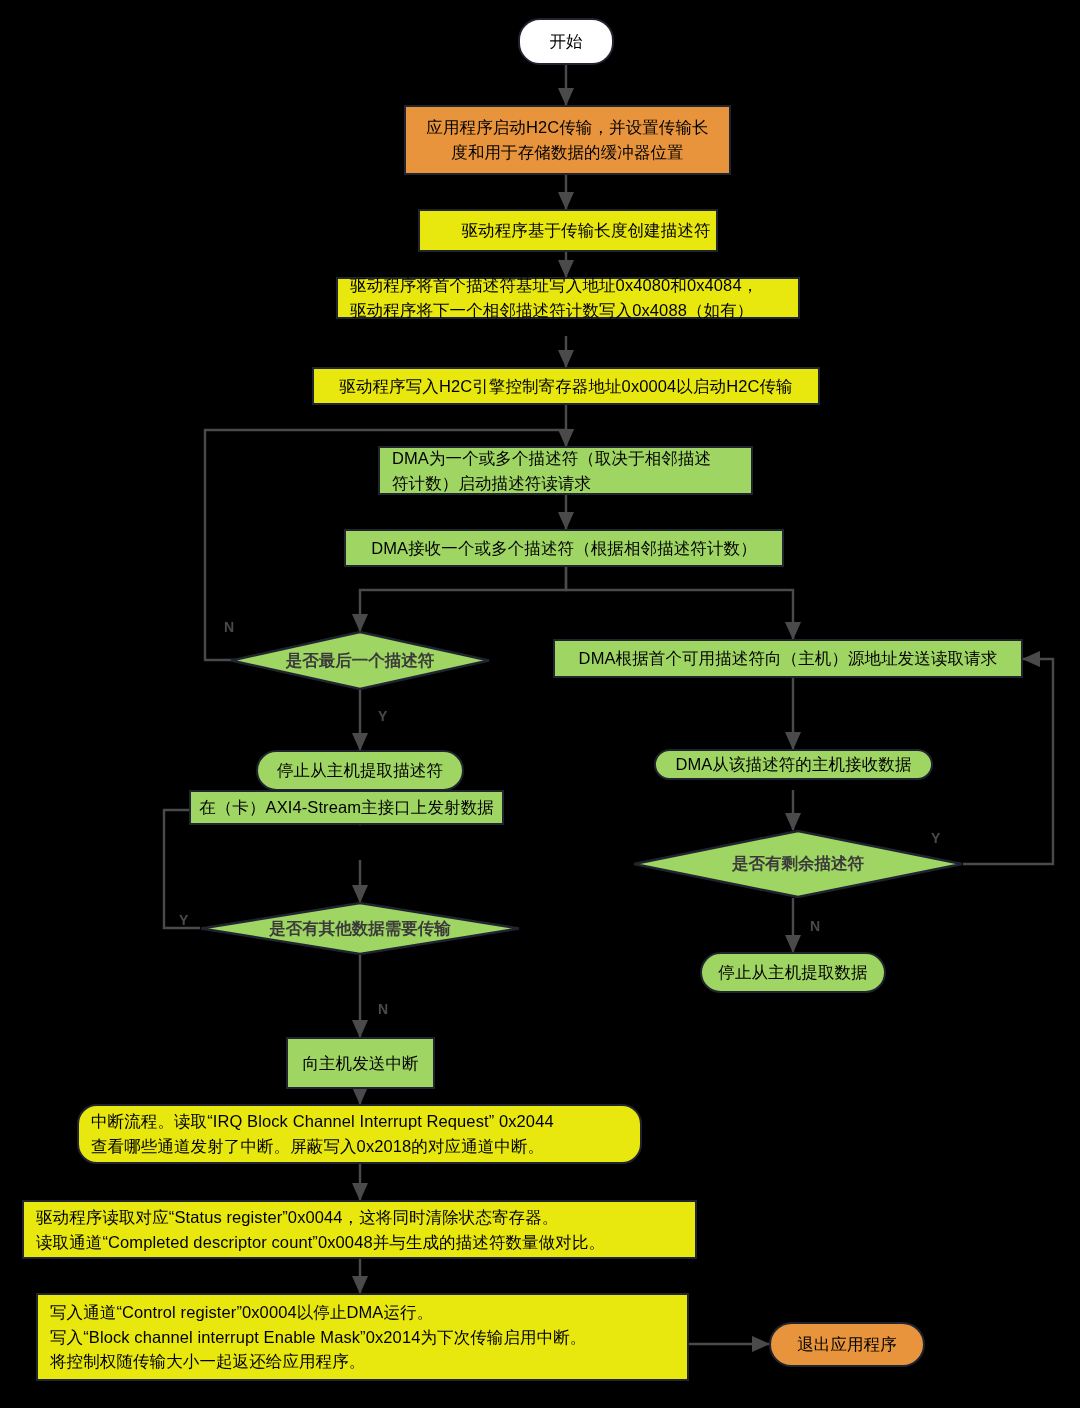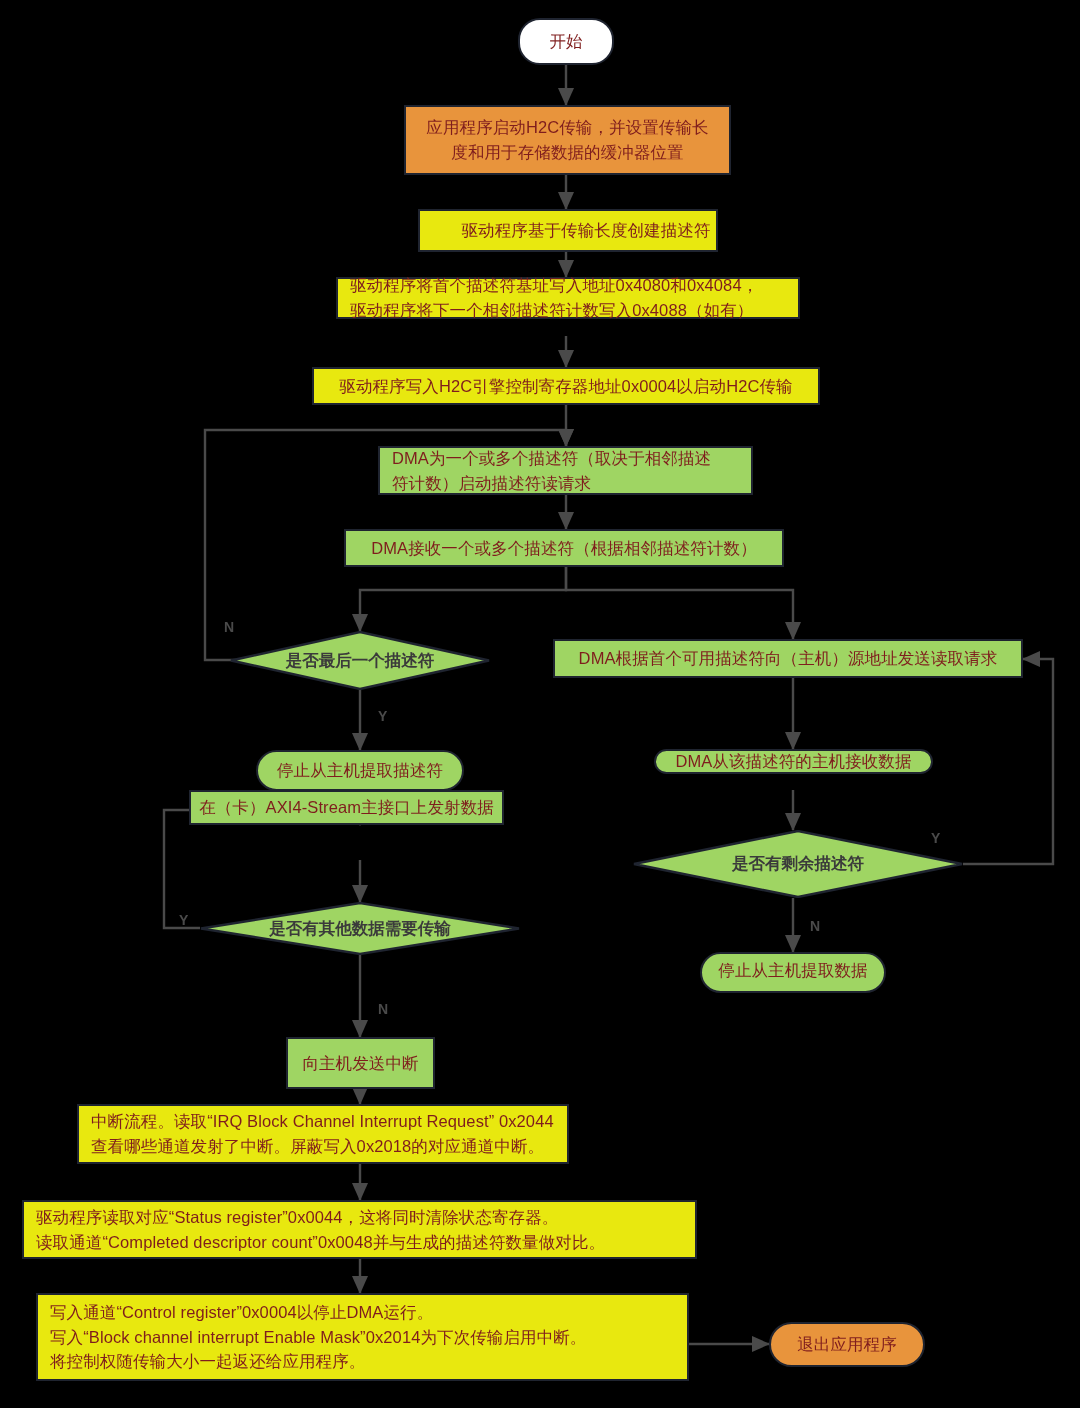--- a/index.html
+++ b/index.html
@@ -30,7 +30,7 @@
     align-items: center;
     justify-content: center;
     text-align: center;
-    color: #7f1d1d;
+    color: #000000;
     font-size: 16.5px;
     line-height: 1.5;
     letter-spacing: 0.1px;

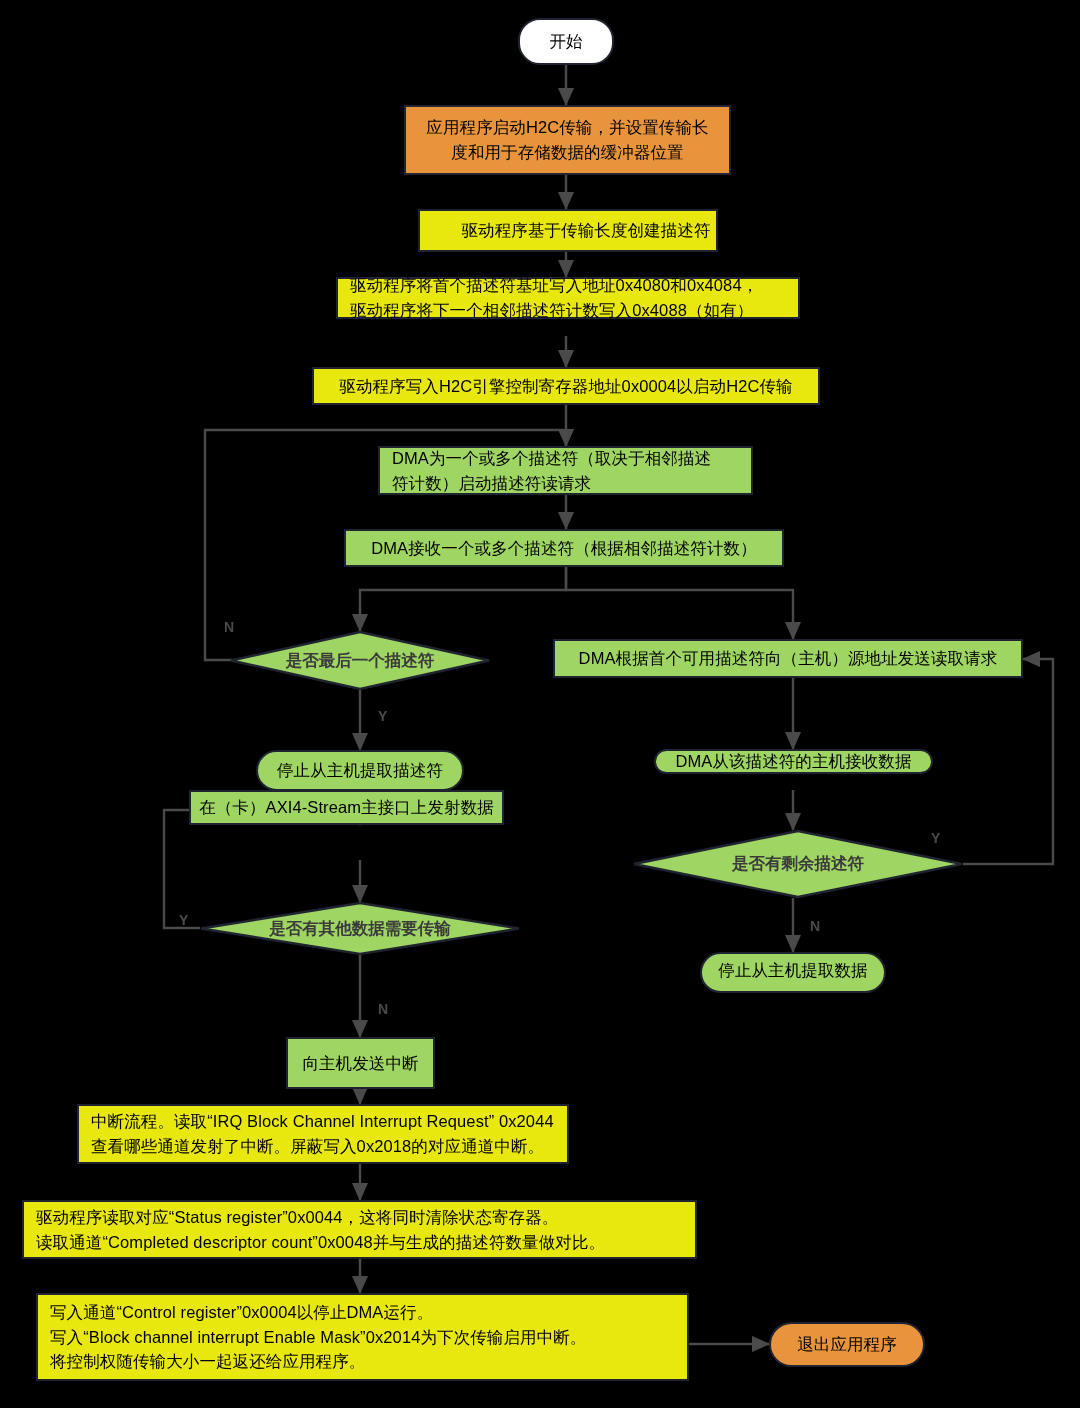--- a/index.html
+++ b/index.html
@@ -220,7 +220,7 @@
     <span class="txt">DMA根据首个可用描述符向（主机）源地址发送读取请求</span>
   </div>
 
-  <div class="node rect green" style="left:654px; top:749px; width:279px; height:25px;border-radius:17px;">
+  <div class="node rect green" style="left:654px; top:749px; width:279px; height:31px;border-radius:17px;">
     <span class="txt">DMA从该描述符的主机接收数据</span>
   </div>
 

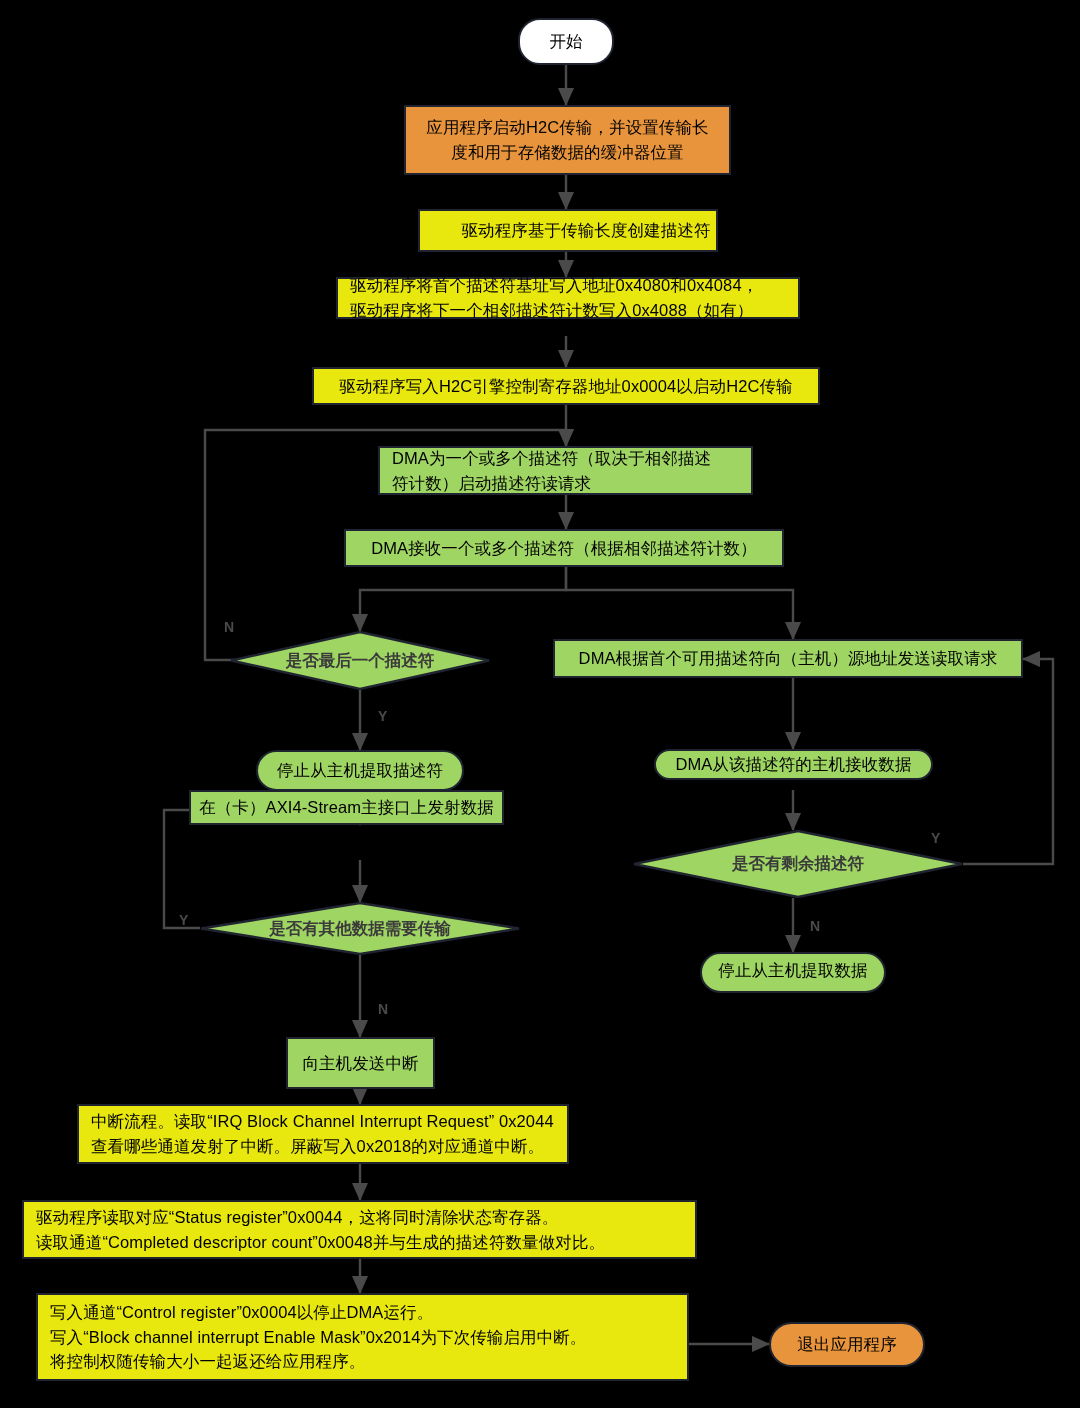--- a/index.html
+++ b/index.html
@@ -231,7 +231,7 @@
     <div class="dlabel">是否有剩余描述符</div>
   </div>
 
-  <div class="node rounded green" style="left:700px; top:952px; width:186px; height:41px;font-family:Liberation Mono, monospace;">
+  <div class="node rounded green" style="left:700px; top:952px; width:186px; height:41px;">
     <span class="txt">停止从主机提取数据</span>
   </div>
 

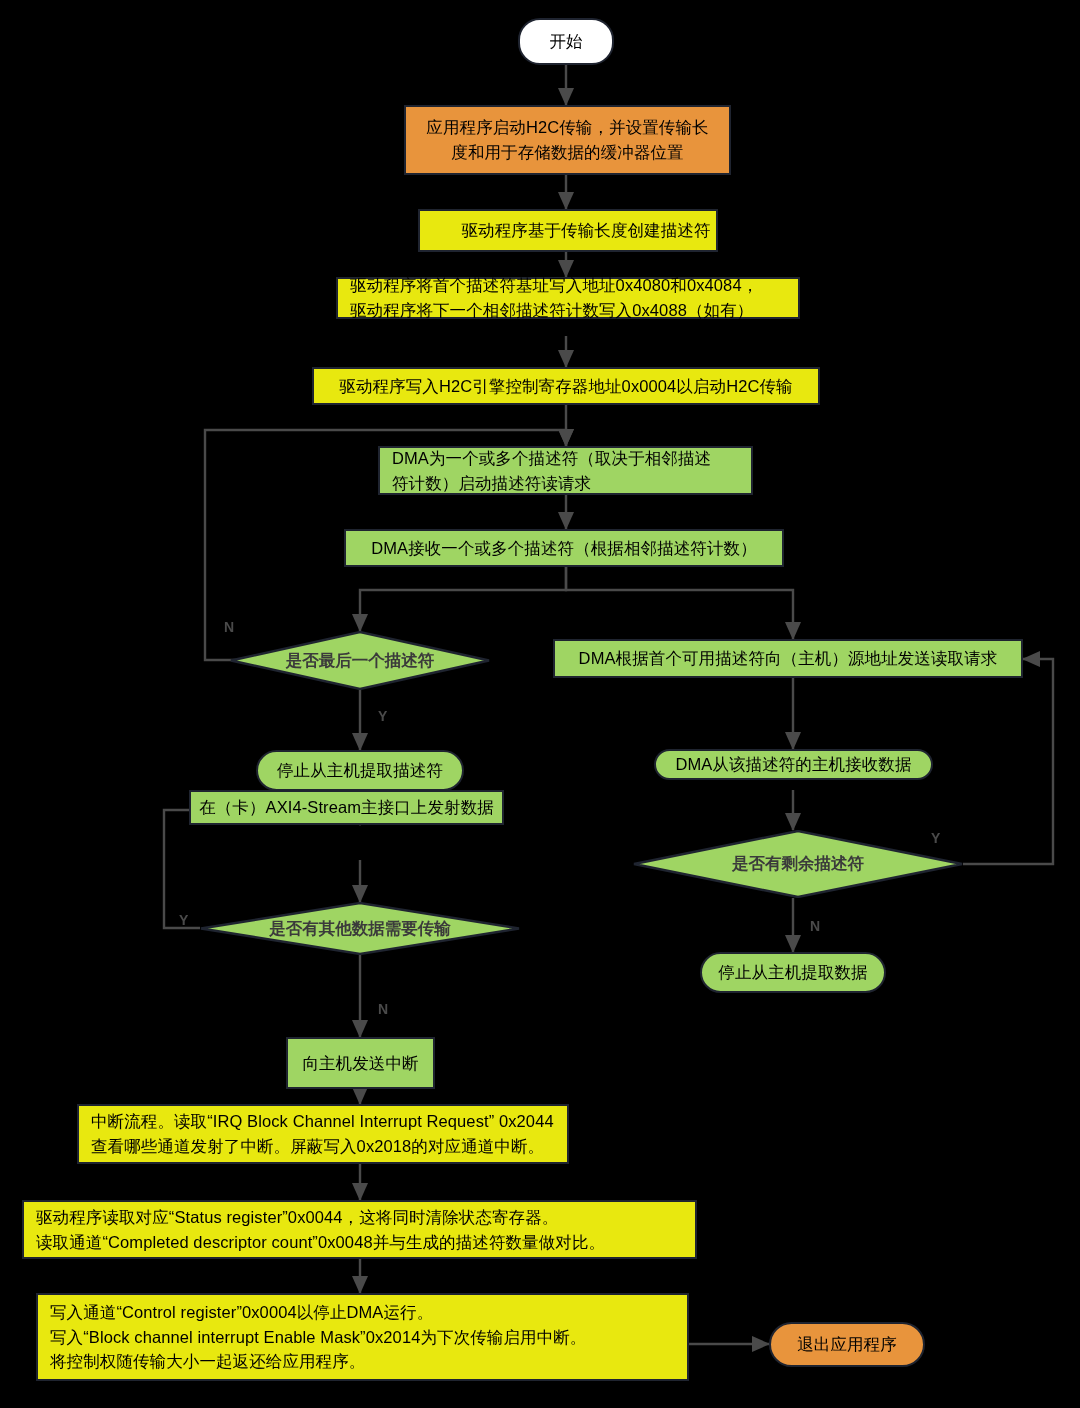--- a/index.html
+++ b/index.html
@@ -196,7 +196,7 @@
     <span class="txt">向主机发送中断</span>
   </div>
 
-  <div class="node rect yellow left" style="left:77px; top:1104px; width:492px; height:60px;">
+  <div class="node rect yellow left" style="left:77px; top:1104px; width:565px; height:60px;border-radius:20px;">
     <span class="txt">中断流程。读取“IRQ Block Channel Interrupt Request” 0x2044
 查看哪些通道发射了中断。屏蔽写入0x2018的对应通道中断。</span>
   </div>

